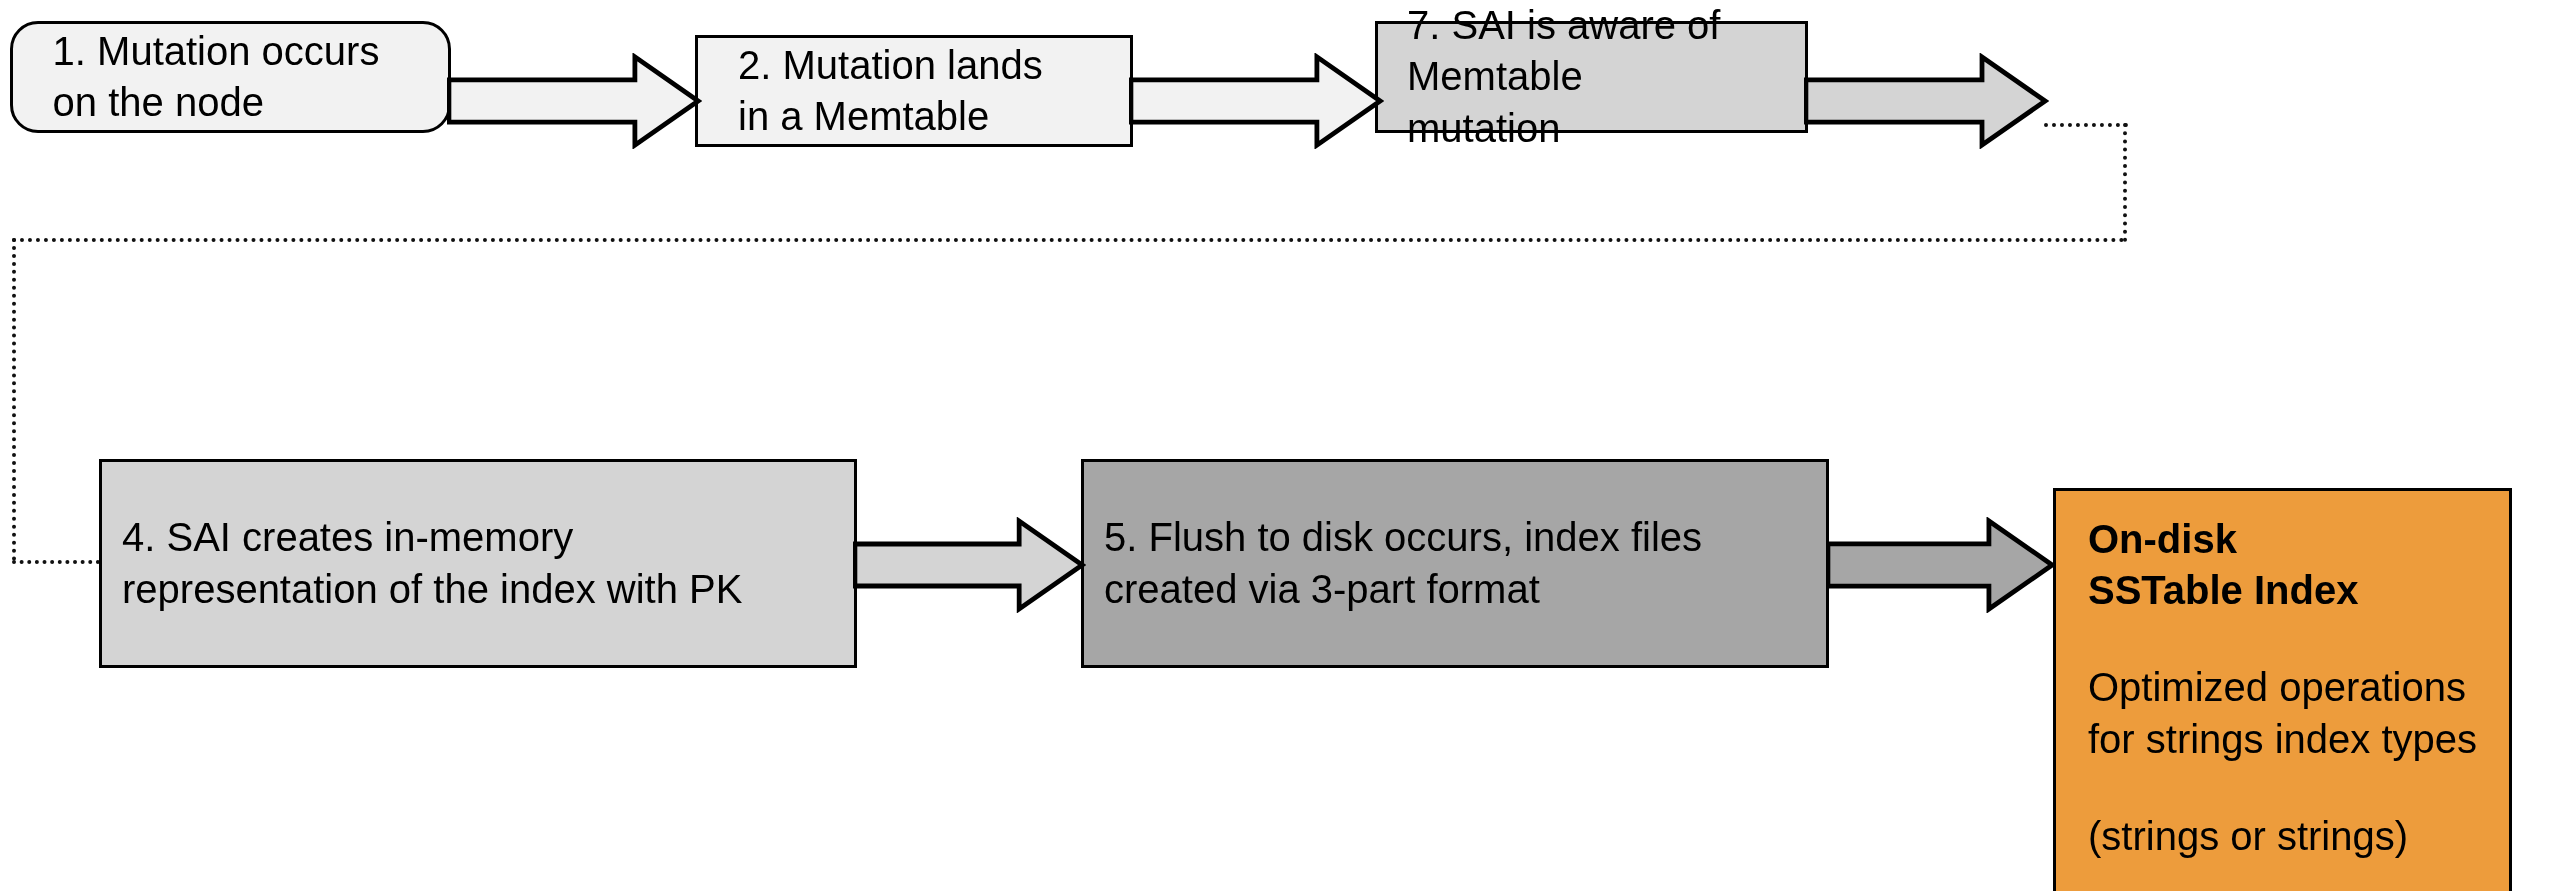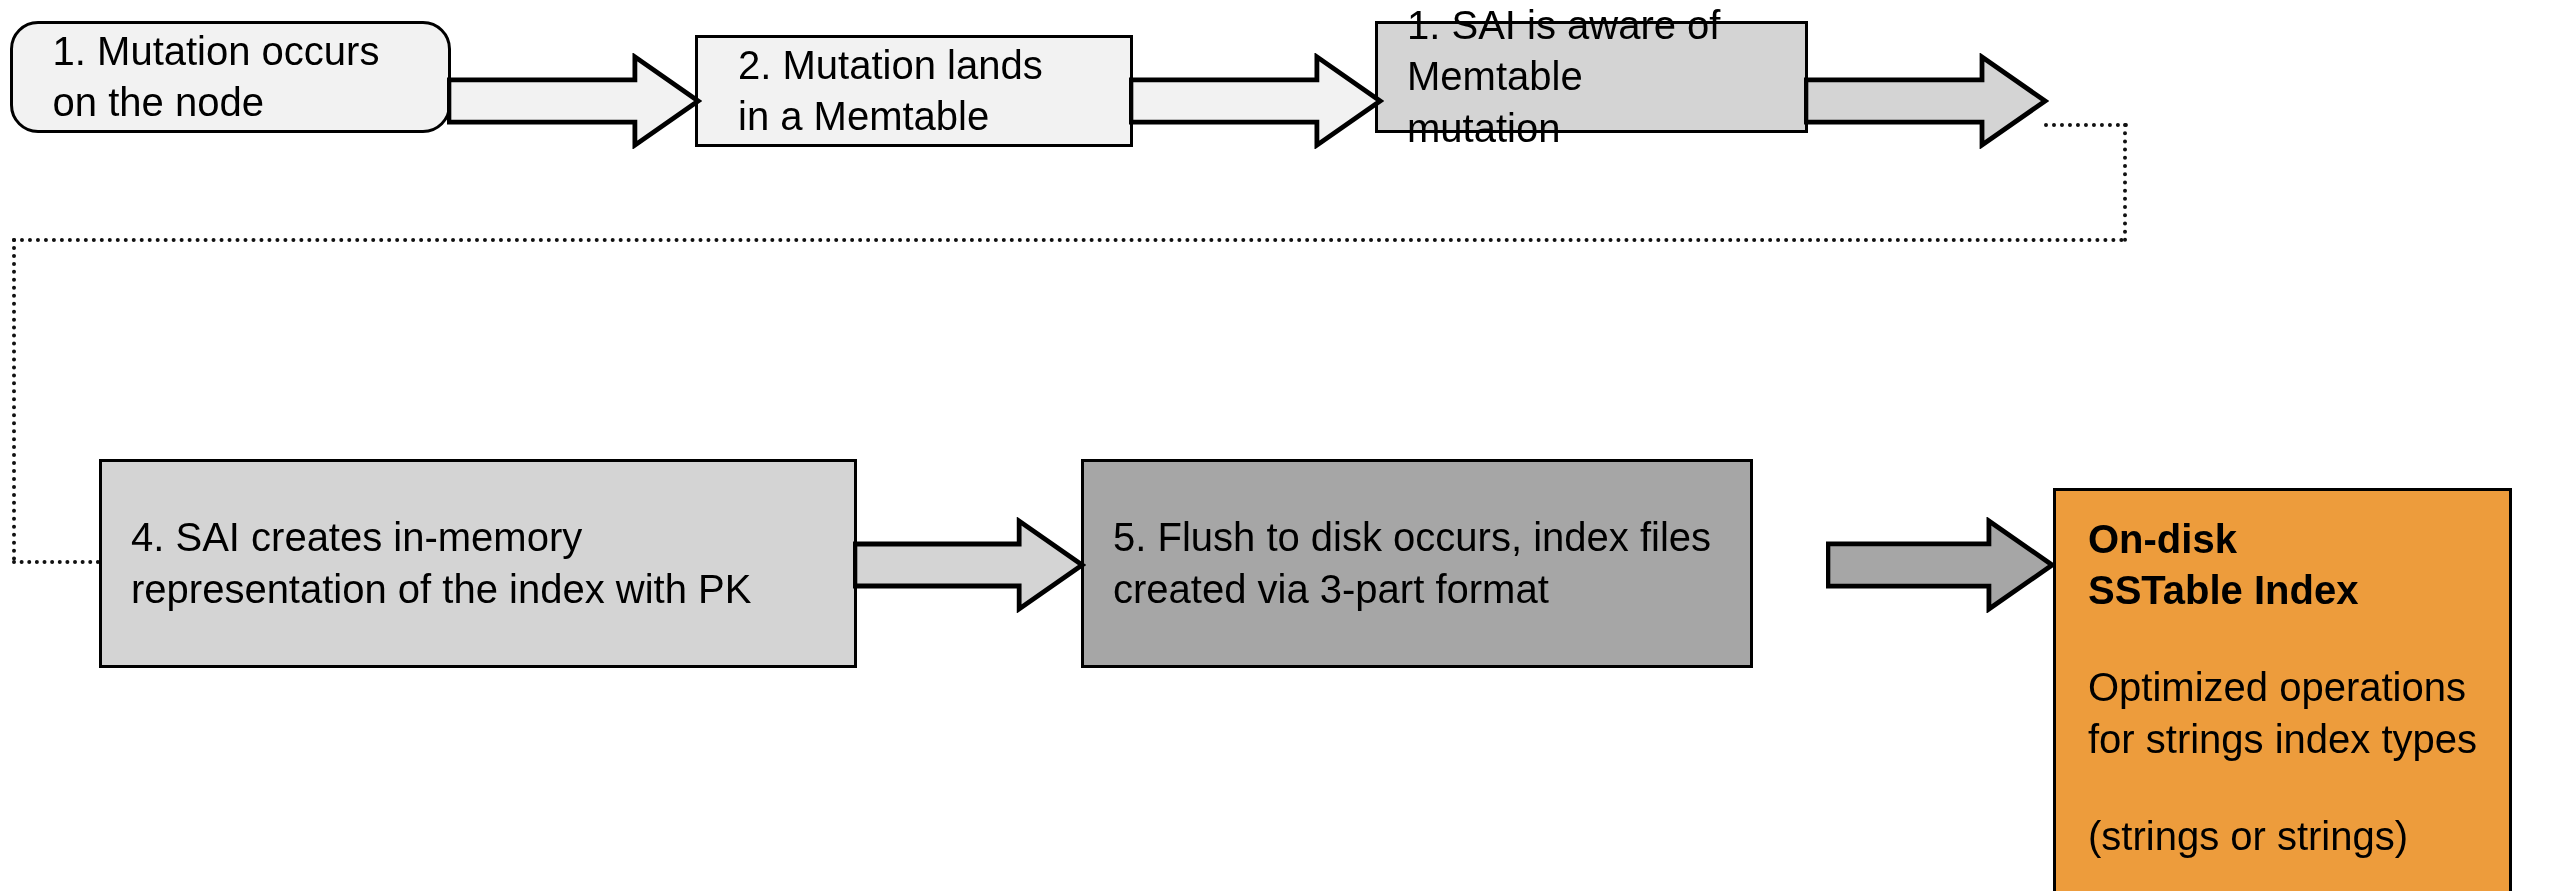--- a/index.html
+++ b/index.html
@@ -96,7 +96,7 @@
   </div>
 
   <div class="box box-3">
-    <span class="txt">1. SAI is aware of
+    <span class="txt">7. SAI is aware of
 Memtable
 mutation</span>
   </div>

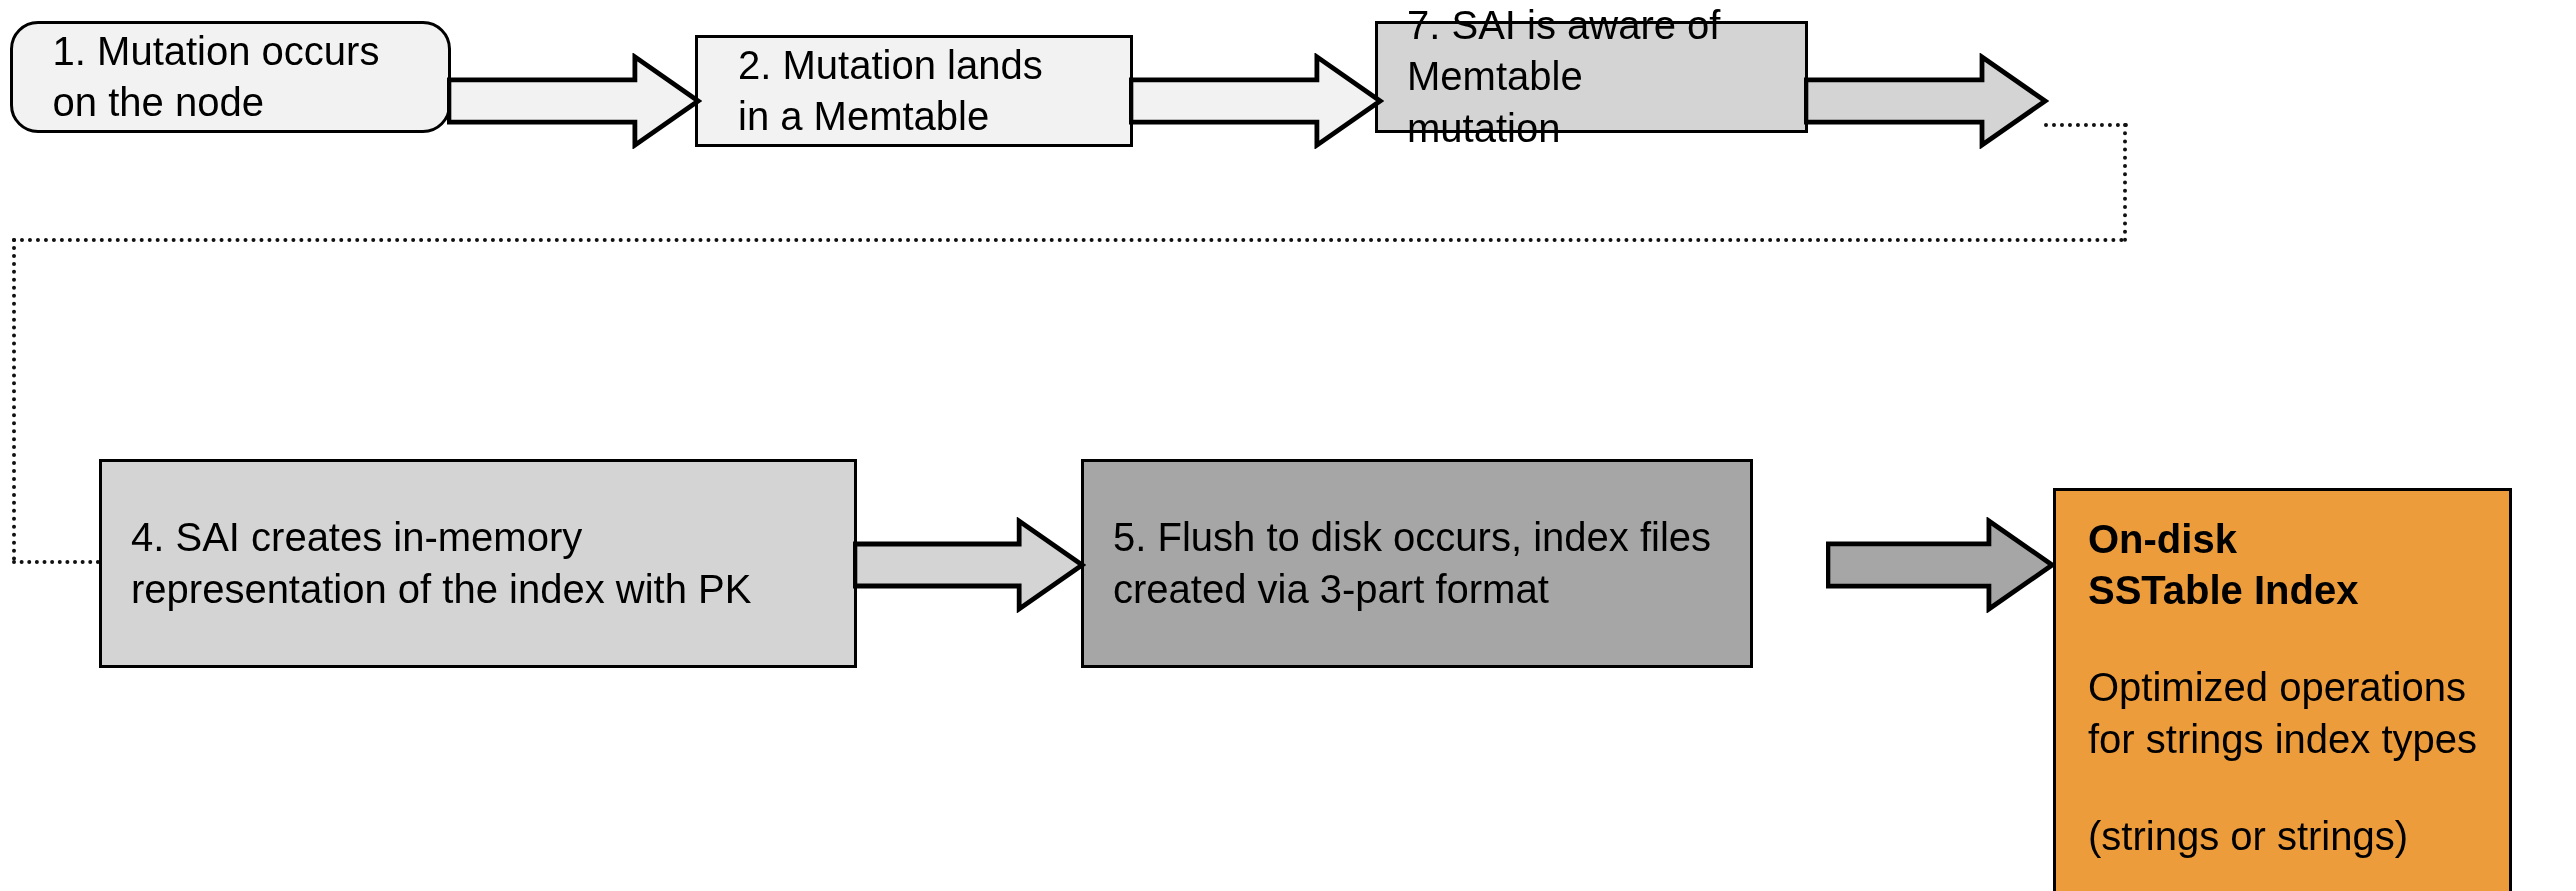--- a/index.html
+++ b/index.html
@@ -41,7 +41,7 @@
   .box-1 { left: 9.6px;   top: 21px;  width: 441px; height: 112px; padding-left: 40px; border-radius: 28px; }
   .box-2 { left: 695px;  top: 21px;  width: 438px; height: 112px; padding-left: 40px; margin-top: 14px; }
   .box-3 { left: 1375px; top: 21px;  width: 433px; height: 112px; padding-left: 29px; }
-  .box-4 { left: 99px;  top: 459px; width: 758px; height: 209px; padding-left: 29px; }
+  .box-4 { left: 99px;  top: 459px; width: 758px; height: 209px; padding-left: 20px; }
   .box-5 { left: 1081px; top: 459px; width: 672px; height: 209px; padding-left: 29px; }
   .box-6 { left: 2053px; top: 460px; width: 459px; height: 427px; padding-left: 32px;
            justify-content: flex-start; padding-top: 23px; }

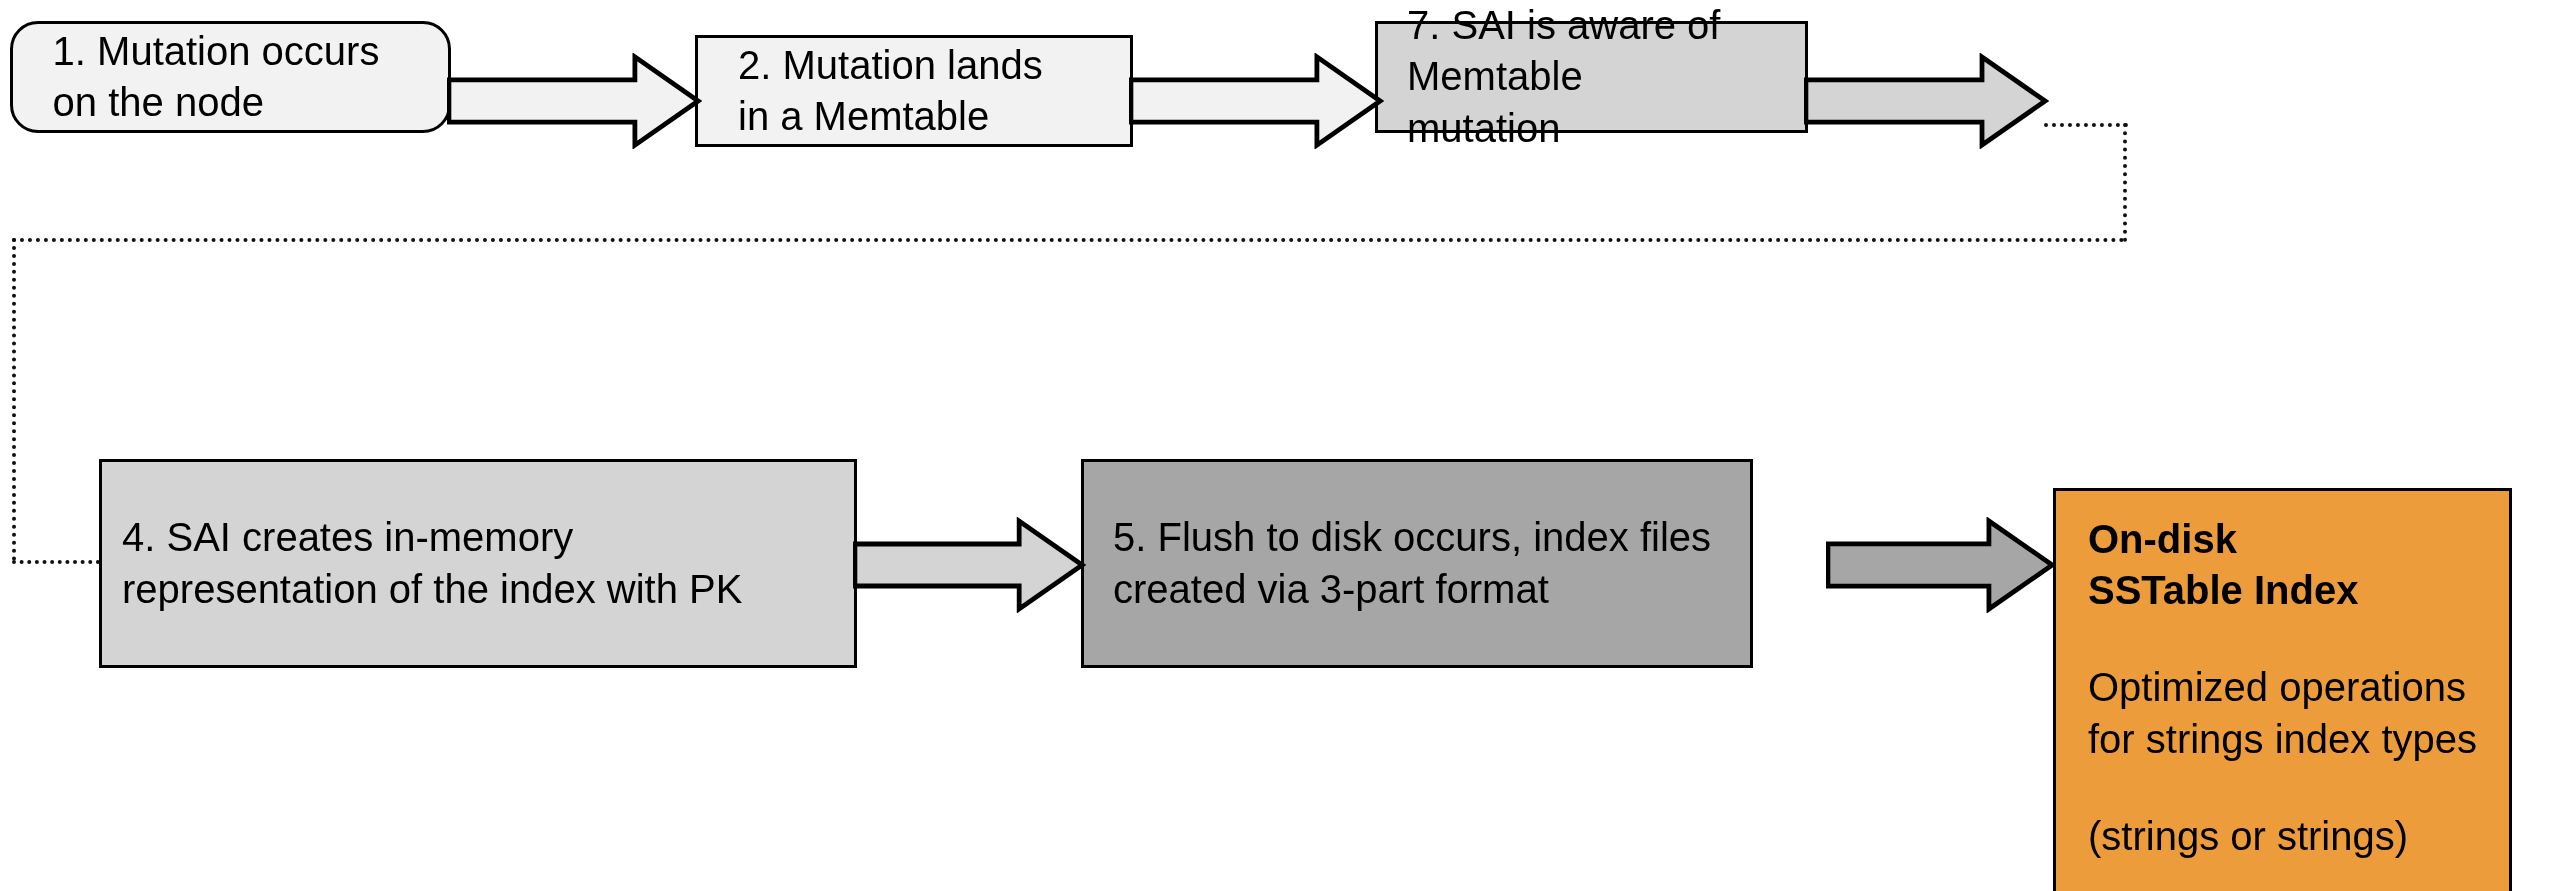--- a/index.html
+++ b/index.html
@@ -42,7 +42,7 @@
   .box-2 { left: 695px;  top: 21px;  width: 438px; height: 112px; padding-left: 40px; margin-top: 14px; }
   .box-3 { left: 1375px; top: 21px;  width: 433px; height: 112px; padding-left: 29px; }
   .box-4 { left: 99px;  top: 459px; width: 758px; height: 209px; padding-left: 20px; }
-  .box-5 { left: 1081px; top: 459px; width: 672px; height: 209px; padding-left: 29px; }
+  .box-5 { left: 1081px; top: 459px; width: 748px; height: 209px; padding-left: 20px; }
   .box-6 { left: 2053px; top: 460px; width: 459px; height: 427px; padding-left: 32px;
            justify-content: flex-start; padding-top: 23px; }
 

